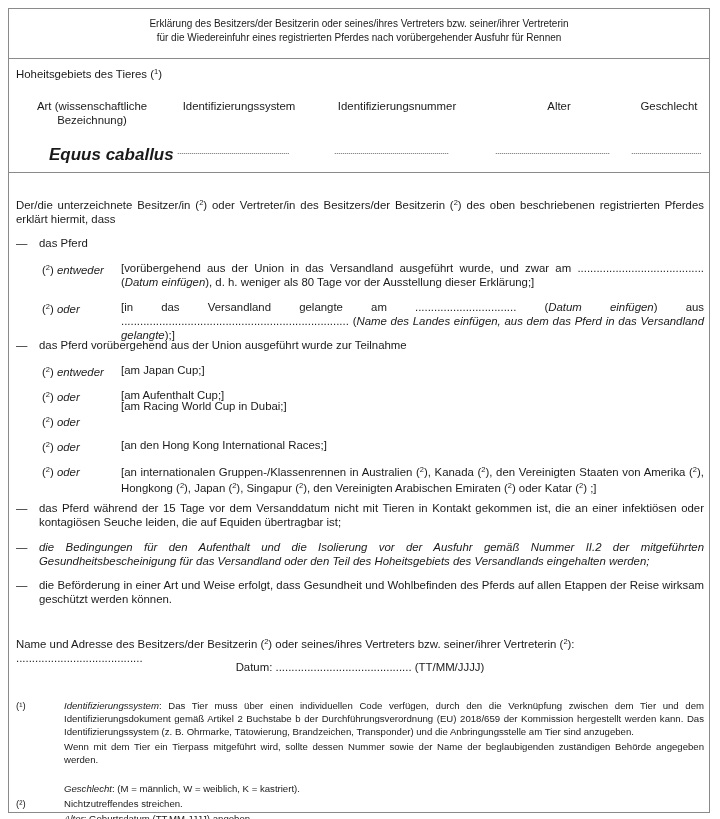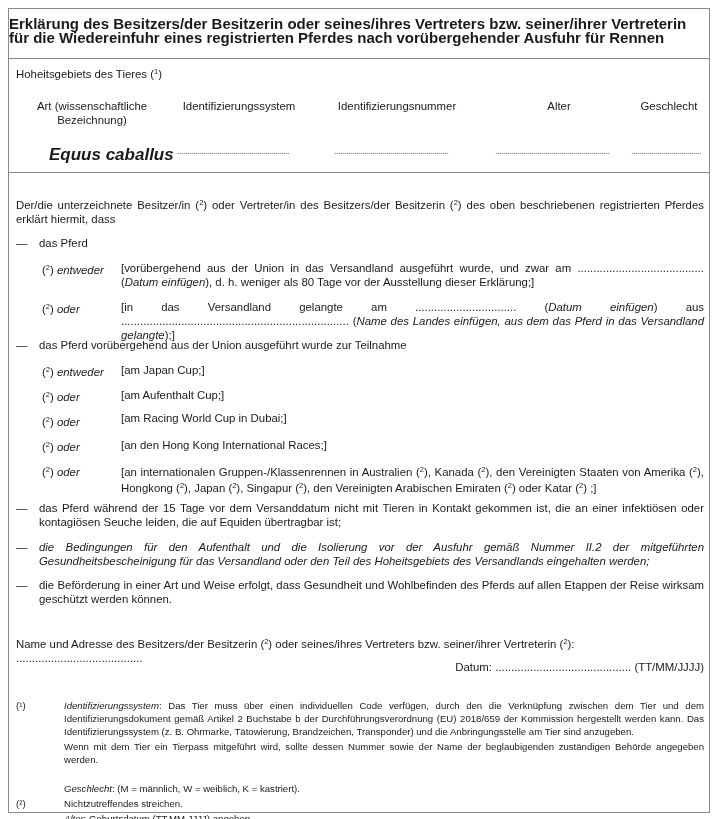--- a/index.html
+++ b/index.html
@@ -9,7 +9,7 @@
            border: 1.5px solid #8a8a8a; box-sizing: border-box; }
   .header { position: absolute; left: 0; top: 0; width: 100%; height: 50px;
             border-bottom: 1.5px solid #8a8a8a; box-sizing: border-box;
-            text-align: left; font-weight: bold; font-size: 15px; line-height: 14px; padding-top: 8px; }
+            text-align: center; font-weight: normal; font-size: 10px; line-height: 14px; padding-top: 8px; }
   .ident { position: absolute; left: 0; top: 50px; width: 100%; height: 114px;
            border-bottom: 1.5px solid #8a8a8a; box-sizing: border-box; }
   .ident-title { position: absolute; left: 7px; top: 8px; }

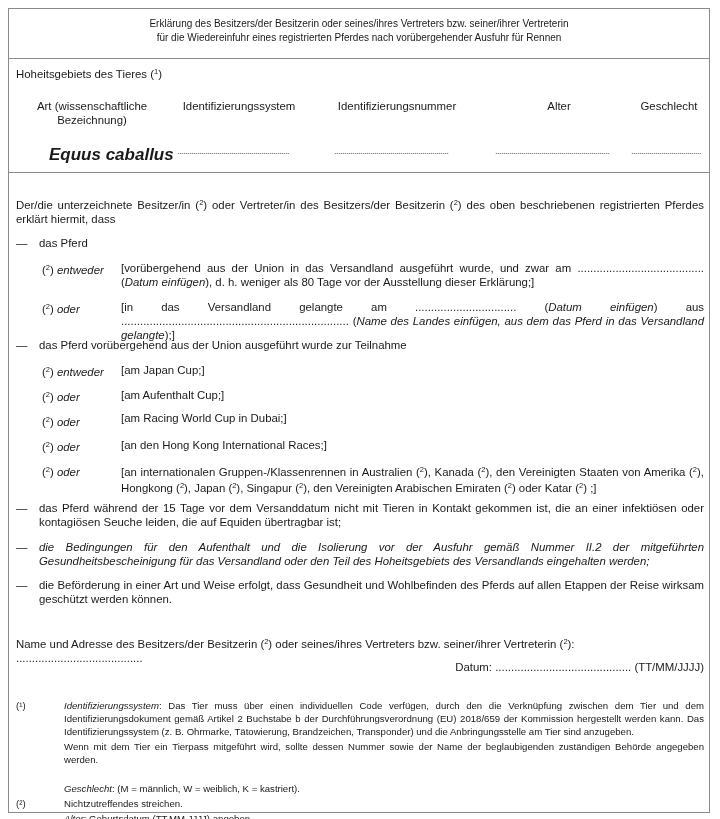--- a/index.html
+++ b/index.html
@@ -79,7 +79,7 @@
     <div class="opt-text" style="top:205px;">[am Aufenthalt Cup;]</div>
 
     <div class="opt-lbl" style="top:230px;"><span>(</span><span class="sup">2</span><span>)</span> <i>oder</i></div>
-    <div class="opt-text" style="top:228px;">[am Racing World Cup in Dubai;]</div>
+    <div class="opt-text" style="top:216px;">[am Racing World Cup in Dubai;]</div>
 
     <div class="opt-lbl" style="top:255px;"><span>(</span><span class="sup">2</span><span>)</span> <i>oder</i></div>
     <div class="opt-text" style="top:255px;">[an den Hong Kong International Races;]</div>

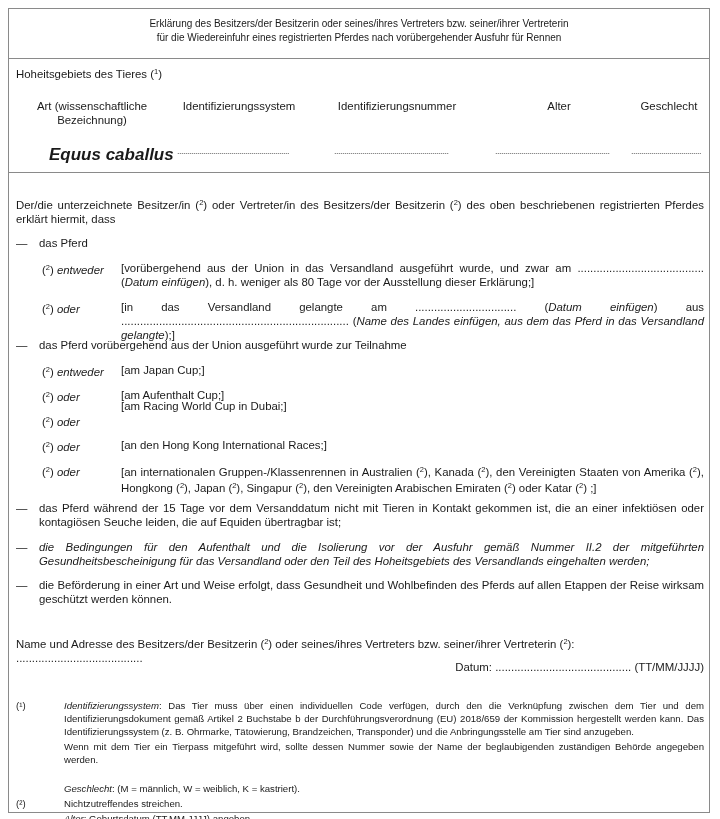--- a/index.html
+++ b/index.html
@@ -97,7 +97,7 @@
     <div class="dash-text" style="top:395px;">die Beförderung in einer Art und Weise erfolgt, dass Gesundheit und Wohlbefinden des Pferds auf allen Etappen der Reise wirksam geschützt werden können.</div>
 
     <div class="p" style="top:452px; text-align:left;"><span>Name und Adresse des Besitzers/der Besitzerin (</span><span class="sup">2</span><span>) oder seines/ihres Vertreters bzw. seiner/ihrer Vertreterin (</span><span class="sup">2</span><span>): ........................................</span></div>
-    <div class="p" style="top:477px; text-align:right;">Datum: ........................................... (TT/MM/JJJJ)</div>
+    <div class="p" style="top:477px; text-align:center;">Datum: ........................................... (TT/MM/JJJJ)</div>
   </div>
 
   <div class="fn">

